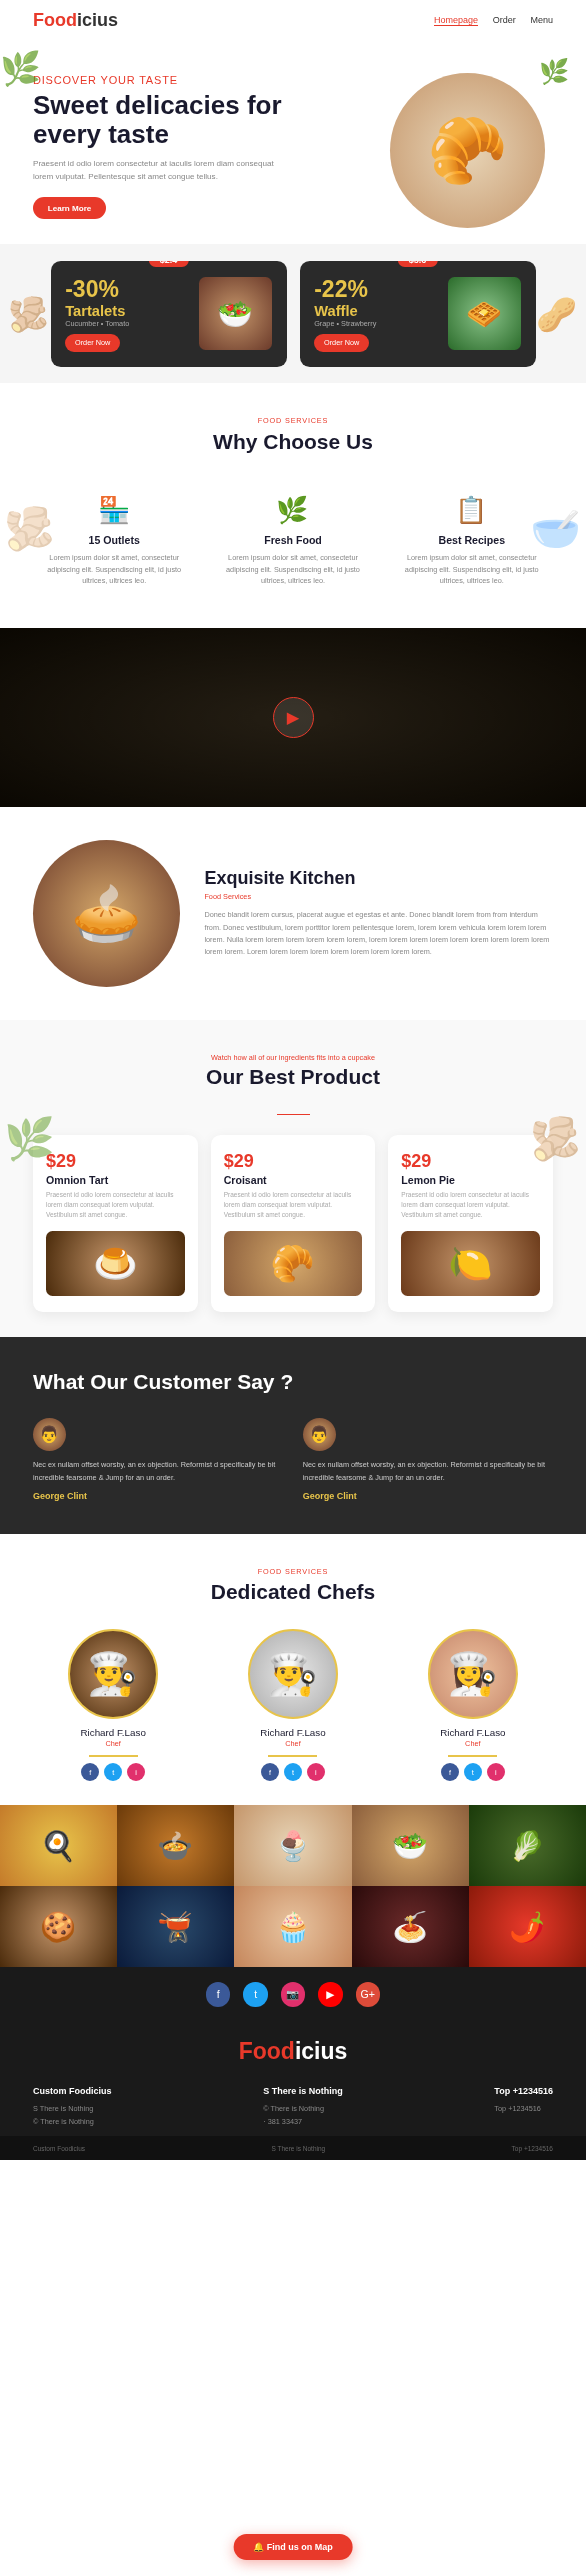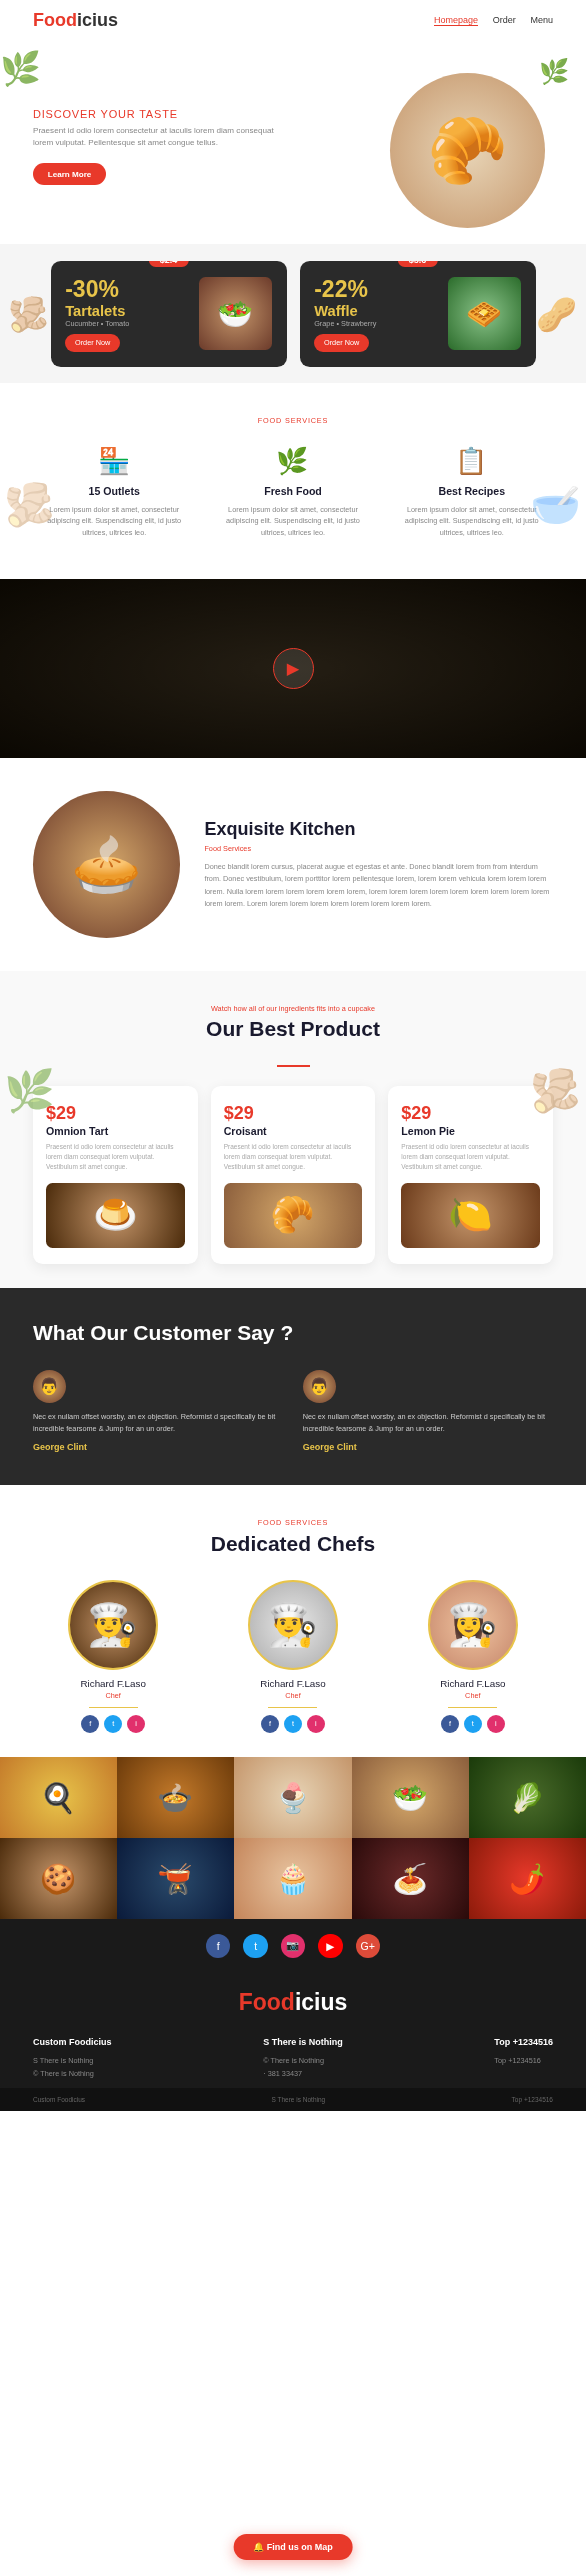--- a/index.html
+++ b/index.html
@@ -195,6 +195,7 @@
   <div style="position:absolute; left:0; top:8.1px; font-size:33px; opacity:0.7;">🌿</div>
   <div class="hero-left">
     <div class="hero-tag">DISCOVER YOUR TASTE</div>
+    <h1 class="hero-title">Sweet delicacies for every taste</h1>
     <p class="hero-desc">Praesent id odio lorem consectetur at iaculis lorem diam consequat lorem vulputat. Pellentesque sit amet congue tellus.</p>
     <button class="btn-red">Learn More</button>
   </div>

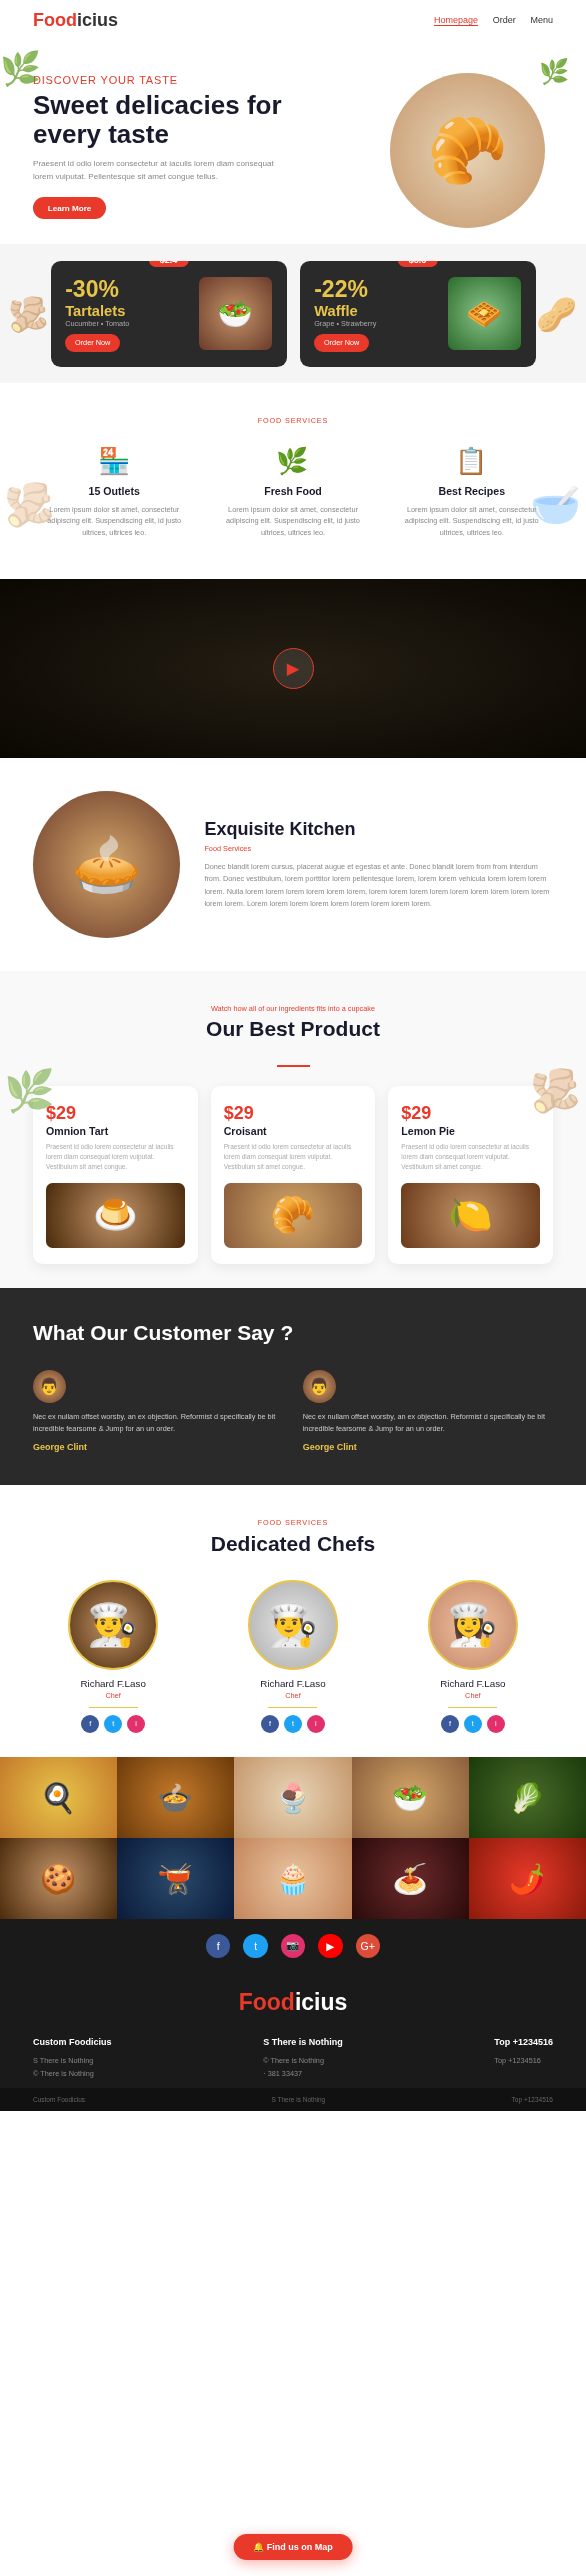--- a/index.html
+++ b/index.html
@@ -236,6 +236,7 @@
 <section class="why-section" style="position:relative;">
   <div style="position:absolute; left:4.1px; top:50%; font-size:41px; opacity:0.4;">🫚</div>
   <div class="section-tag">Food Services</div>
+  <h2 class="section-title">Why Choose Us</h2>
   <div class="why-cards">
     <div class="why-card">
       <div class="why-icon">🏪</div>

